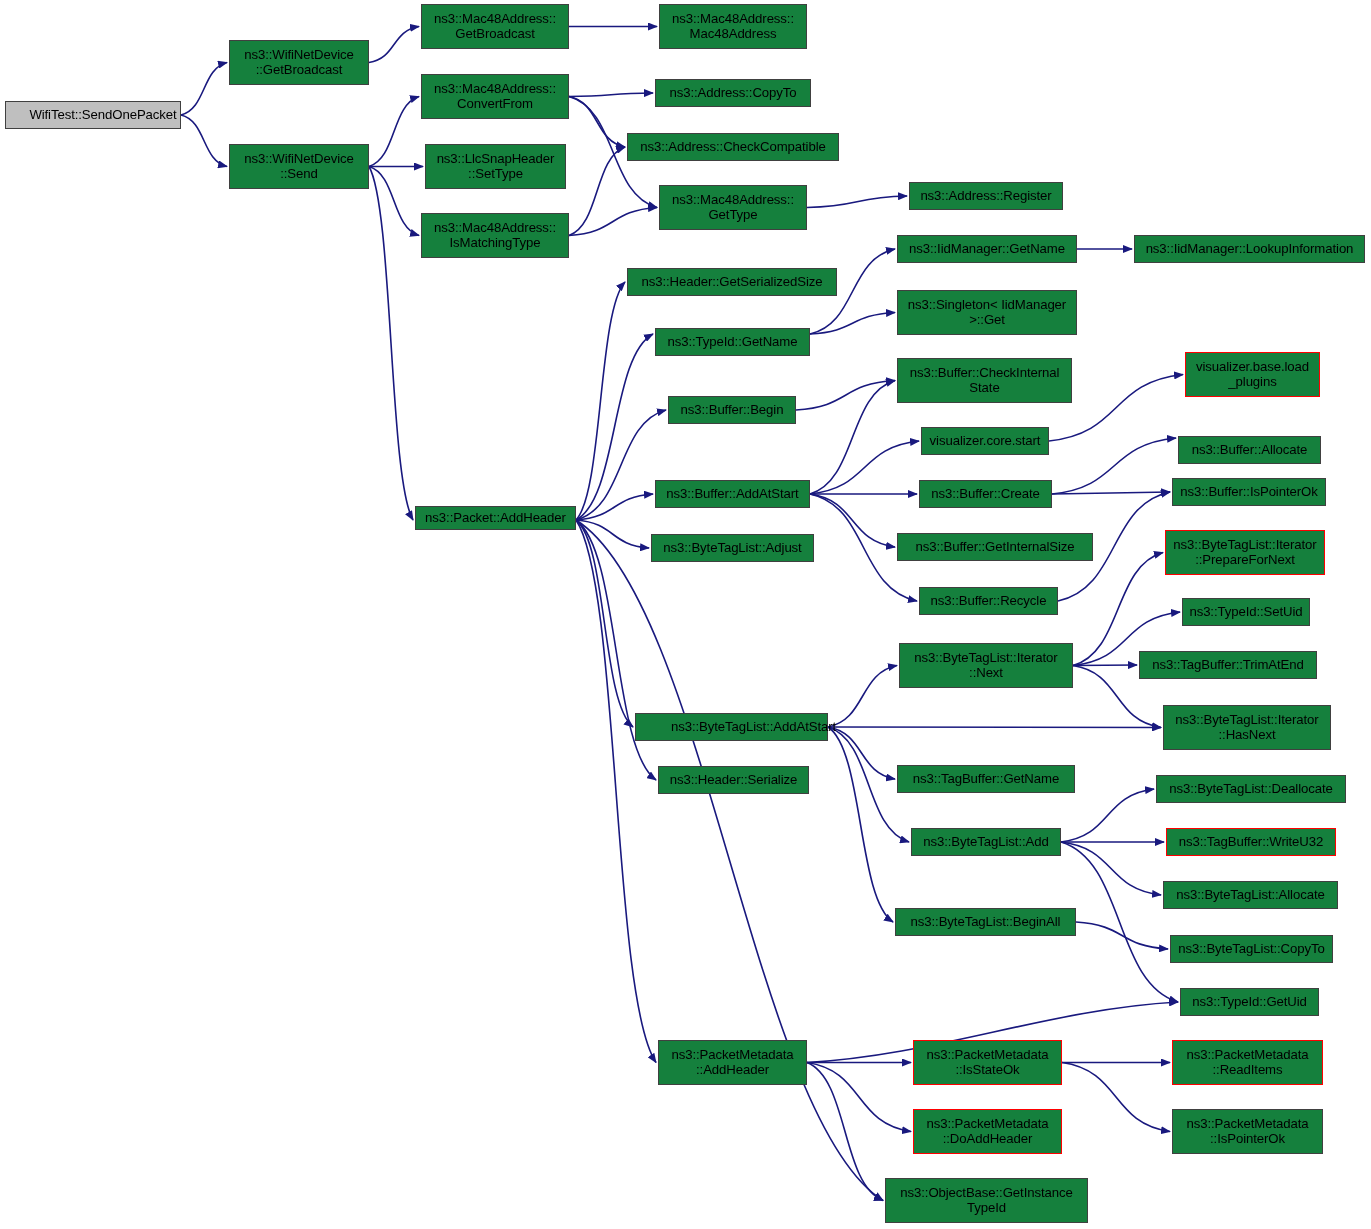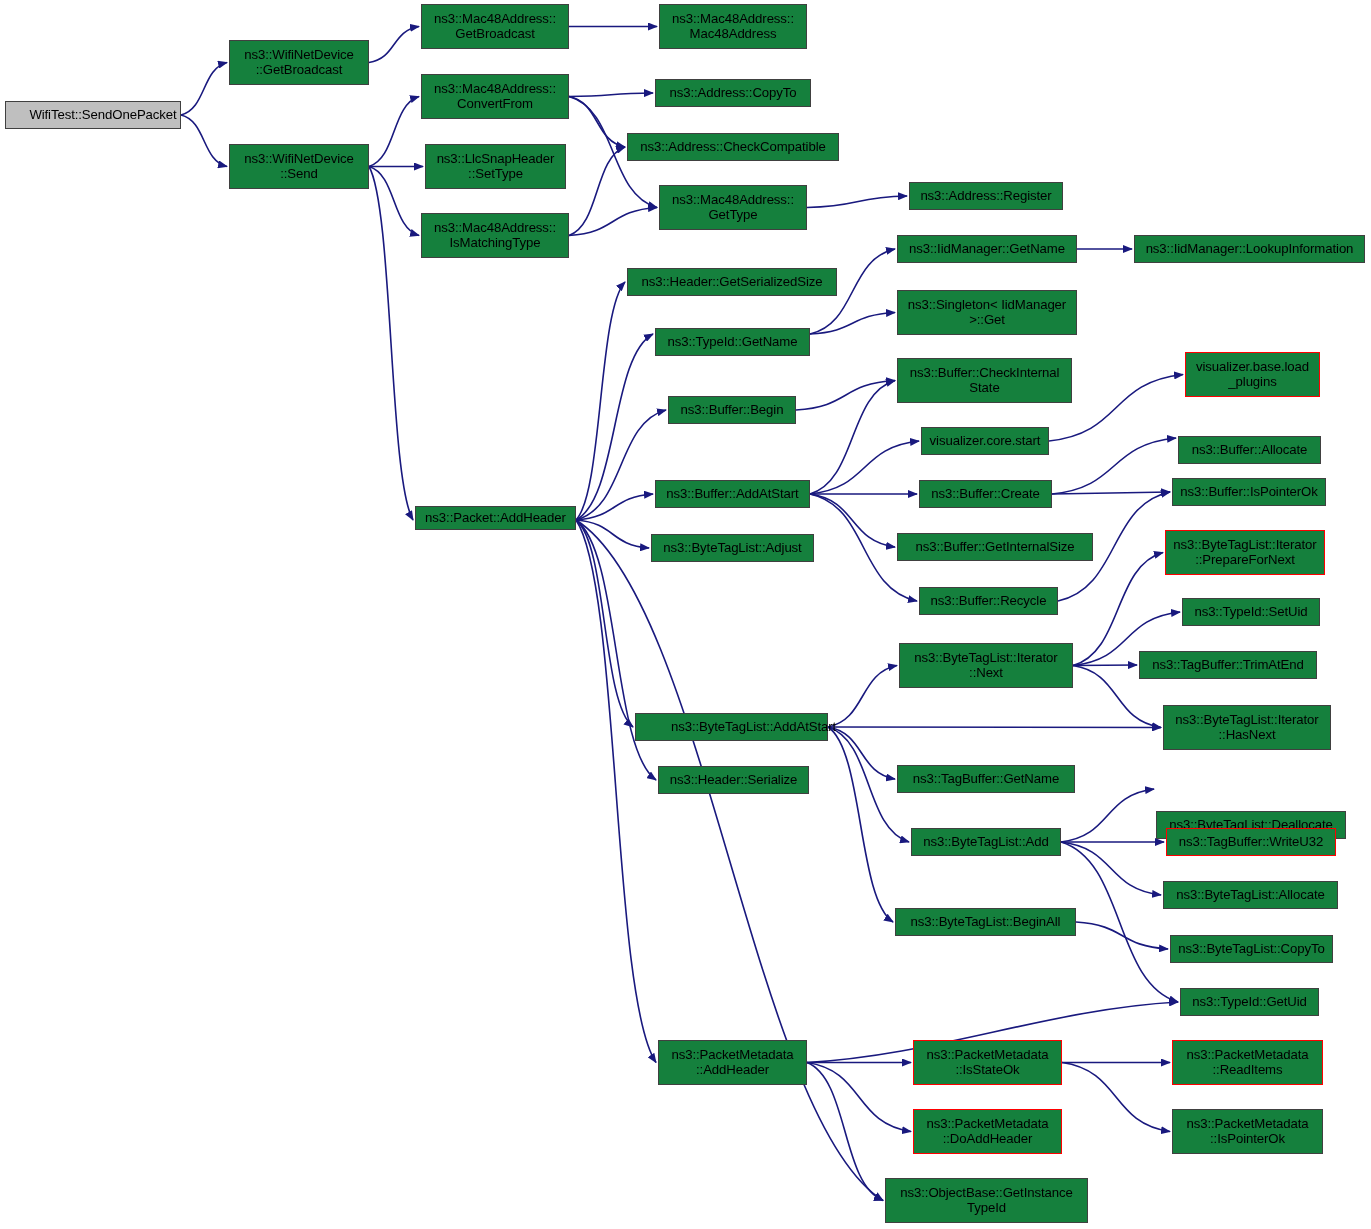--- a/index.html
+++ b/index.html
@@ -167,7 +167,7 @@
       <div class="node warn" style="left: 1165px; top: 530px; width: 160px; height: 45px;"><span class="lbl">ns3::ByteTagList::Iterator
 ::PrepareForNext</span></div>
       <div class="node" style="left: 919px; top: 587px; width: 139px; height: 28px;"><span class="lbl">ns3::Buffer::Recycle</span></div>
-      <div class="node" style="left: 1182px; top: 598px; width: 138px; height: 28px;"><span class="lbl">ns3::TypeId::SetUid</span></div>
+      <div class="node" style="left: 1182px; top: 598px; width: 128px; height: 28px;"><span class="lbl">ns3::TypeId::SetUid</span></div>
       <div class="node" style="left: 899px; top: 643px; width: 174px; height: 45px;"><span class="lbl">ns3::ByteTagList::Iterator
 ::Next</span></div>
       <div class="node" style="left: 1139px; top: 651px; width: 178px; height: 28px;"><span class="lbl">ns3::TagBuffer::TrimAtEnd</span></div>

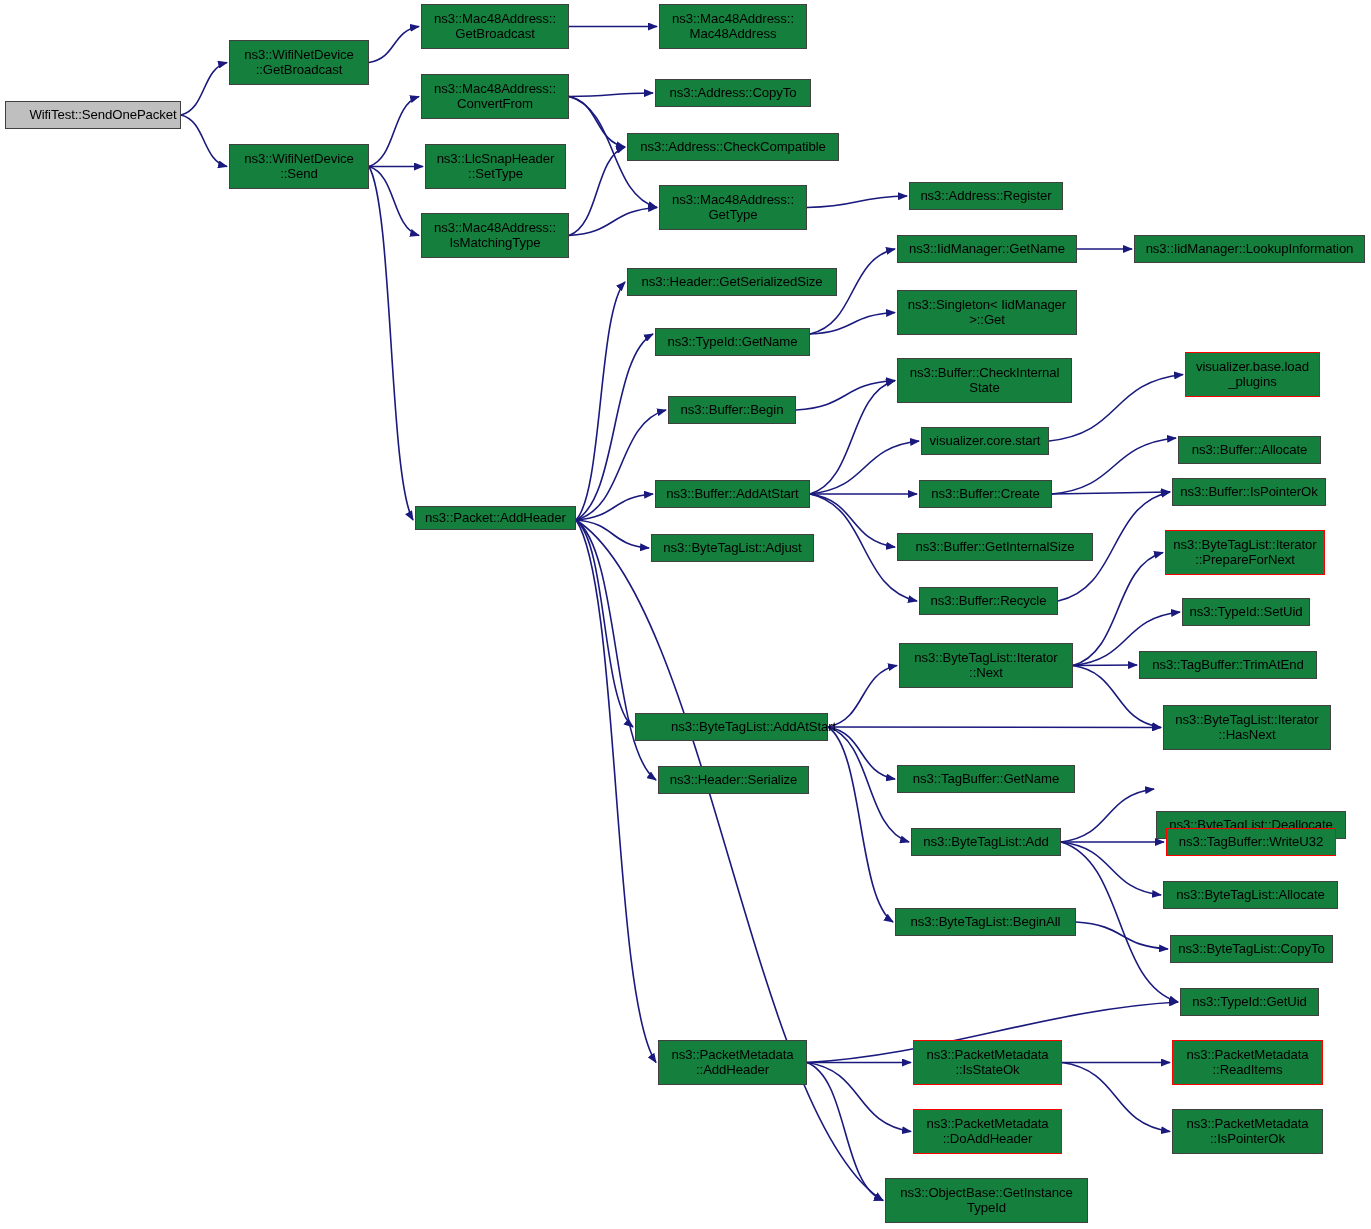--- a/index.html
+++ b/index.html
@@ -176,7 +176,7 @@
       <div class="node" style="left: 635px; top: 713px; width: 193px; height: 28px; padding-left: 32px;"><span class="lbl">ns3::ByteTagList::AddAtStart</span></div>
       <div class="node" style="left: 897px; top: 765px; width: 178px; height: 28px;"><span class="lbl">ns3::TagBuffer::GetName</span></div>
       <div class="node" style="left: 658px; top: 766px; width: 151px; height: 28px;"><span class="lbl">ns3::Header::Serialize</span></div>
-      <div class="node" style="left: 1156px; top: 775px; width: 190px; height: 28px; margin-top: 36px;"><span class="lbl">ns3::ByteTagList::Deallocate</span></div>
+      <div class="node" style="left: 1156px; top: 775px; width: 190px; height: 28px;"><span class="lbl">ns3::ByteTagList::Deallocate</span></div>
       <div class="node" style="left: 911px; top: 828px; width: 150px; height: 28px;"><span class="lbl">ns3::ByteTagList::Add</span></div>
       <div class="node warn" style="left: 1166px; top: 828px; width: 170px; height: 28px;"><span class="lbl">ns3::TagBuffer::WriteU32</span></div>
       <div class="node" style="left: 1163px; top: 881px; width: 175px; height: 28px;"><span class="lbl">ns3::ByteTagList::Allocate</span></div>

